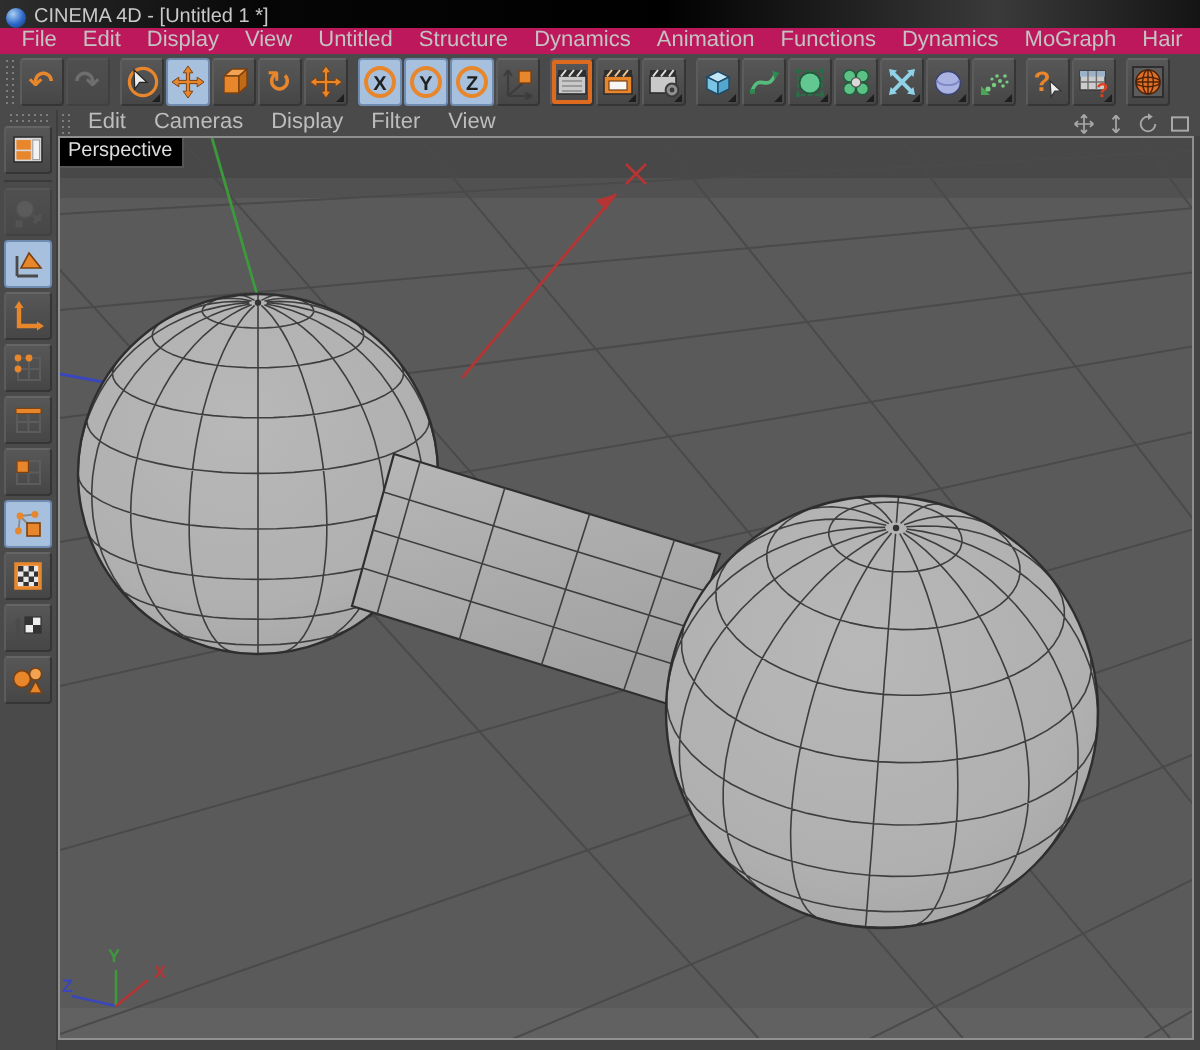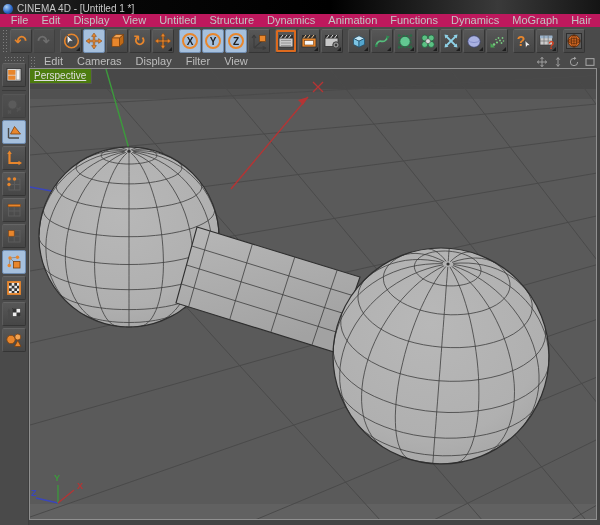--- a/index.html
+++ b/index.html
@@ -51,7 +51,7 @@
     border:1px solid #8f8f8f;box-sizing:content-box;}
   .viewport svg.scene{position:absolute;left:0;top:0;width:100%;height:100%;}
   .vplabel{position:absolute;left:0px;top:0px;font-size:10px;color:#dedede;
-    background:#4d7c0f;padding:1px 5px 2px 4px;border-bottom:1px solid #555;border-right:1px solid #555;text-decoration:underline;}
+    background:#000000;padding:1px 5px 2px 4px;border-bottom:1px solid #555;border-right:1px solid #555;}
 </style>
 </head>
 <body>

